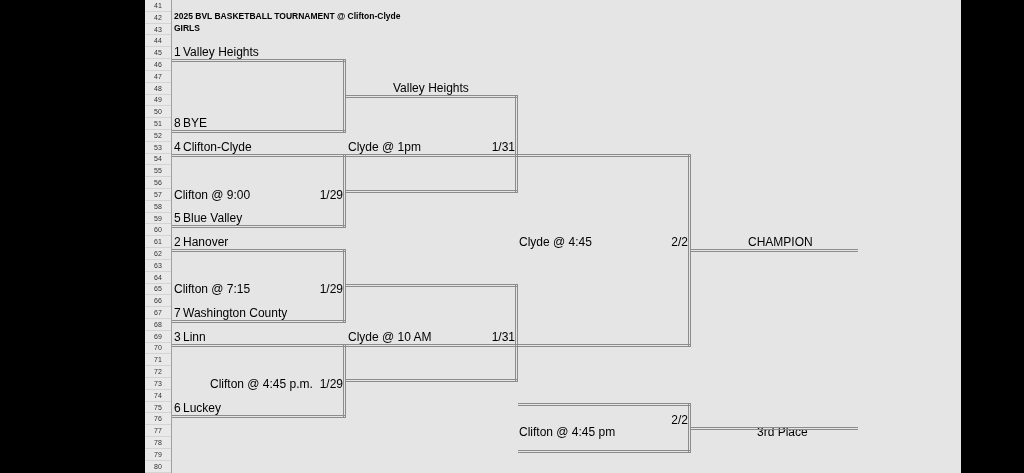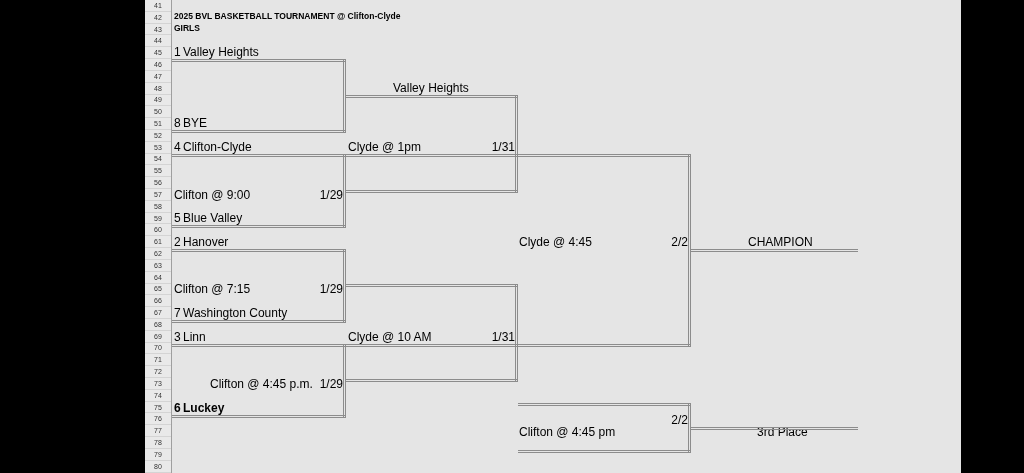--- a/index.html
+++ b/index.html
@@ -124,7 +124,7 @@
   <div class="txt" style="left:174px; top:332px;"><span class="seed">3</span><span>Linn</span></div>
   <div class="txt" style="left:174px; top:379px;margin-left:36px;">Clifton @ 4:45 p.m.</div>
   <div class="txt r" style="left:308px; top:379px; width:35px;">1/29</div>
-  <div class="txt" style="left:174px; top:403px;font-weight:bold;"><span class="seed">6</span><span>Luckey</span></div>
+  <div class="txt" style="left:174px; top:403px;"><span class="seed">6</span><span>Luckey</span></div>
 
   <div class="txt" style="left:348px; top:332px;text-align:right;">Clyde @ 10 AM</div>
   <div class="txt r" style="left:480px; top:332px; width:35px;">1/31</div>

